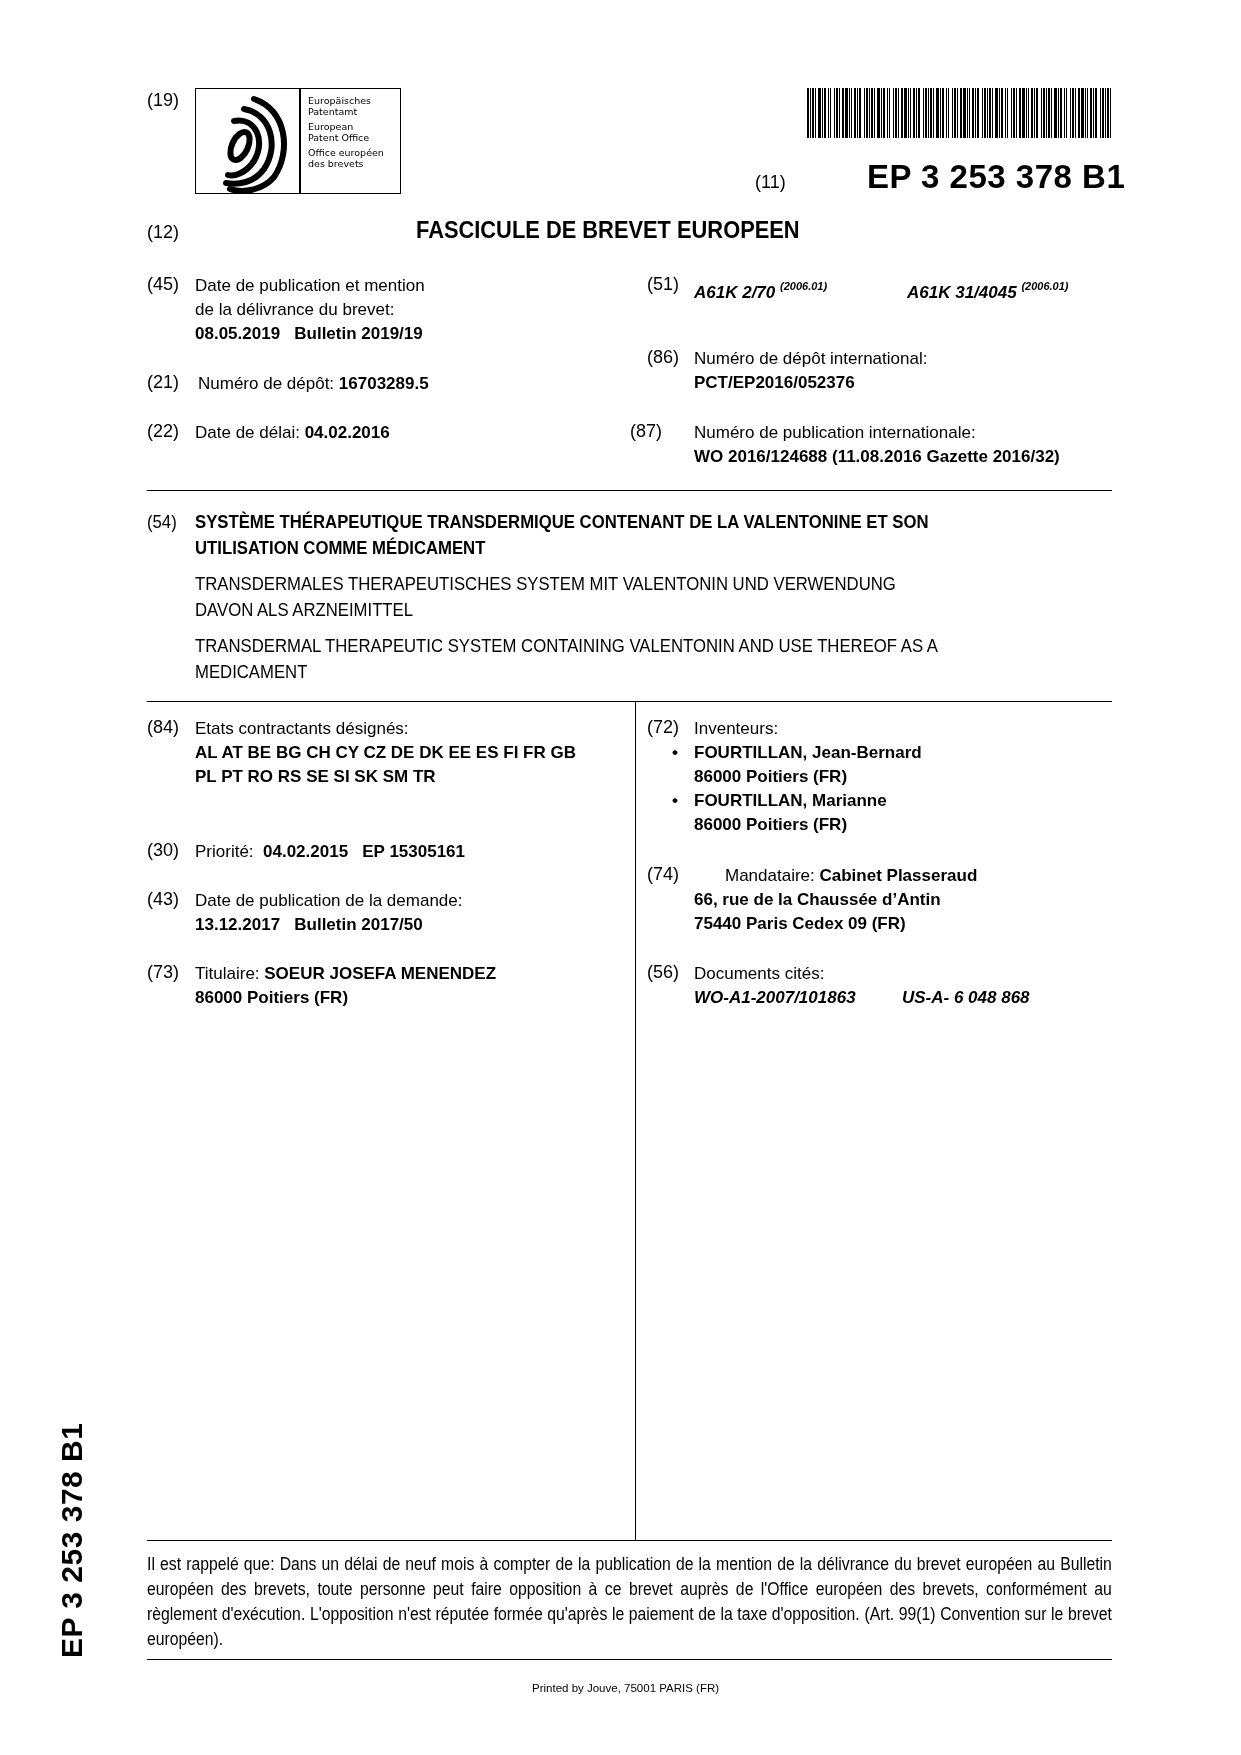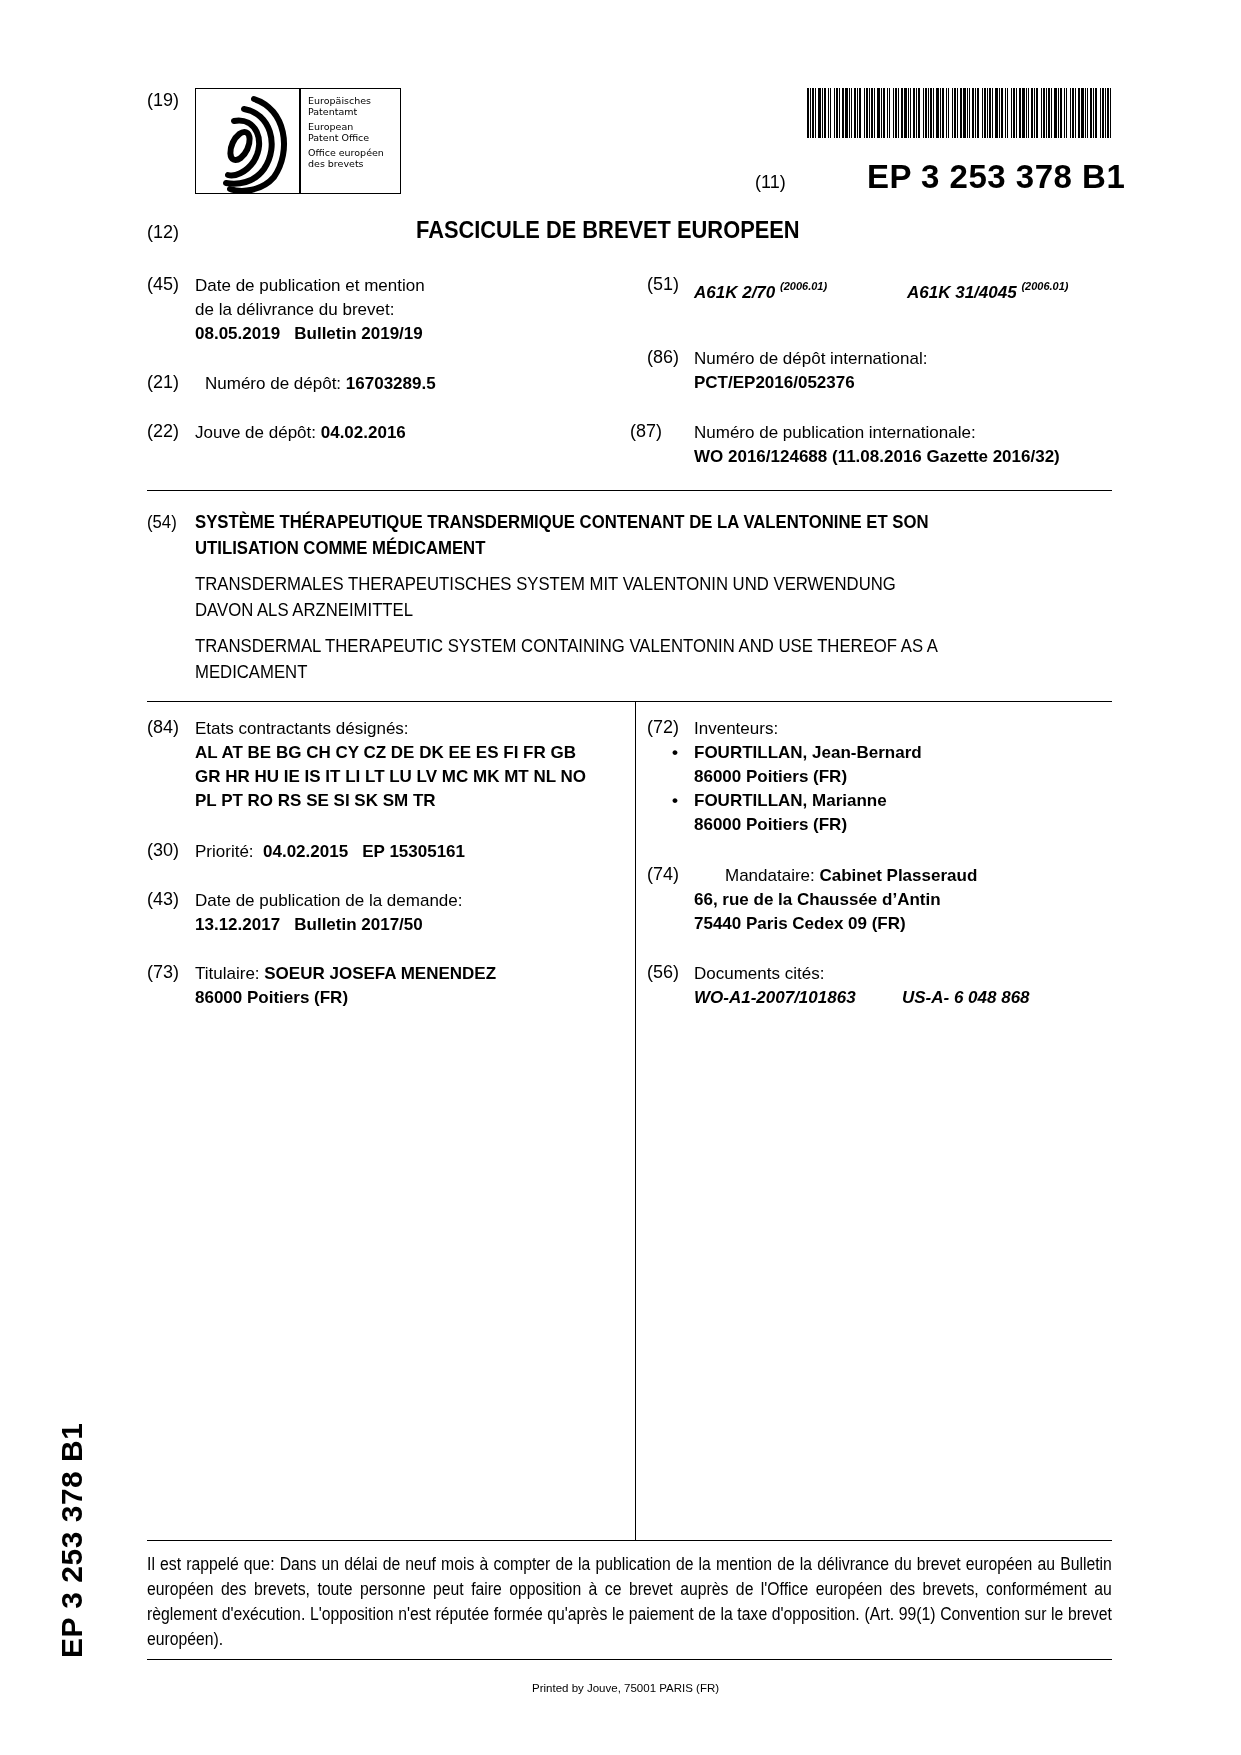--- a/index.html
+++ b/index.html
@@ -279,7 +279,7 @@
 </div>
 
 <div class="abs num" style="left:147px;top:372px;">(21)</div>
-<div class="abs lbl" style="left:205px;top:372px;white-space:pre;"><span>Numéro de dépôt: </span><span class="b">16703289.5</span></div>
+<div class="abs lbl" style="left:198px;top:372px;white-space:pre;"><span>Numéro de dépôt: </span><span class="b">16703289.5</span></div>
 
 <div class="abs num" style="left:147px;top:421px;">(22)</div>
 <div class="abs lbl" style="left:195px;top:421px;white-space:pre;"><span>Jouve de dépôt: </span><span class="b">04.02.2016</span></div>

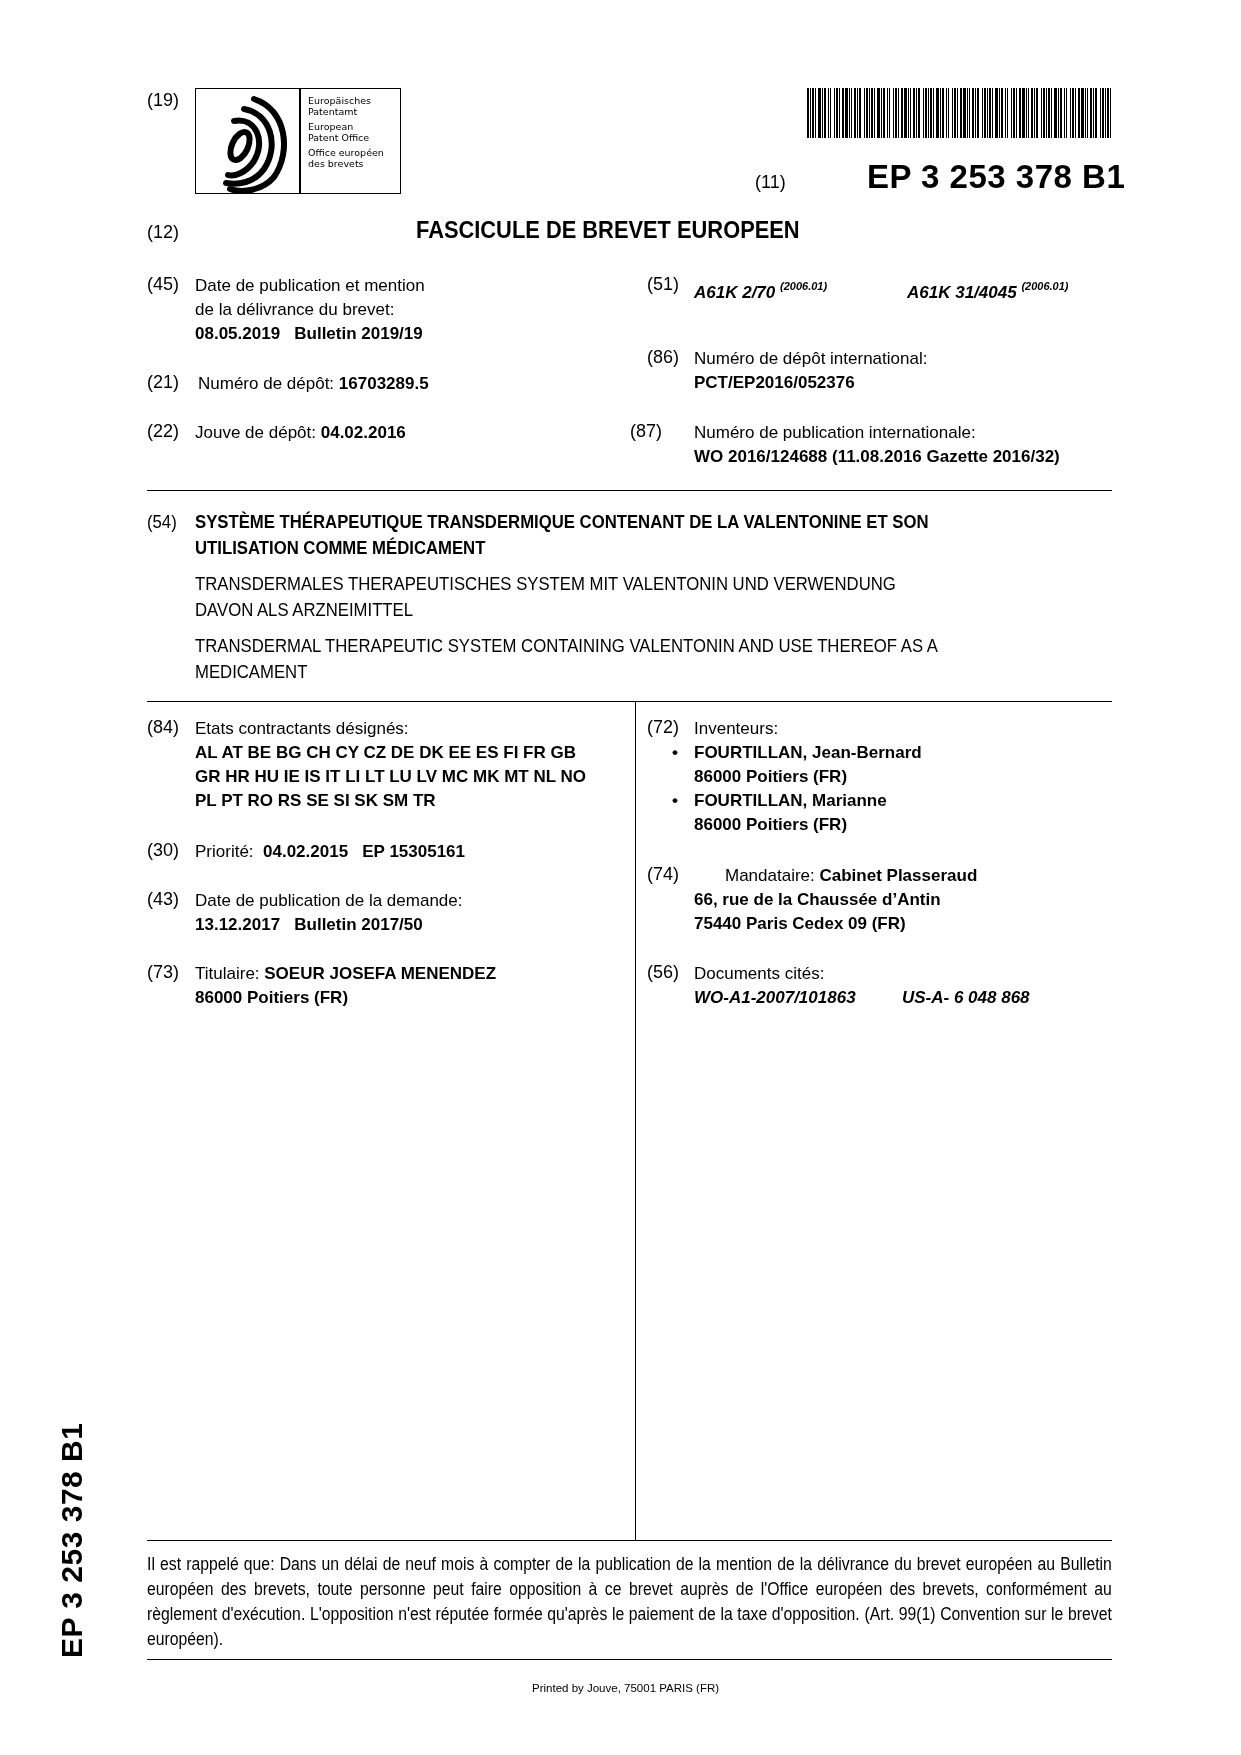--- a/index.html
+++ b/index.html
@@ -282,7 +282,7 @@
 <div class="abs lbl" style="left:198px;top:372px;white-space:pre;"><span>Numéro de dépôt: </span><span class="b">16703289.5</span></div>
 
 <div class="abs num" style="left:147px;top:421px;">(22)</div>
-<div class="abs lbl" style="left:195px;top:421px;white-space:pre;"><span>Jouve de dépôt: </span><span class="b">04.02.2016</span></div>
+<div class="abs lbl" style="left:195px;top:421px;white-space:pre;"><span>Date de délai: </span><span class="b">04.02.2016</span></div>
 
 <div class="abs num" style="left:647px;top:274px;">(51)</div>
 <div class="abs lbl" style="left:694px;top:274px;">

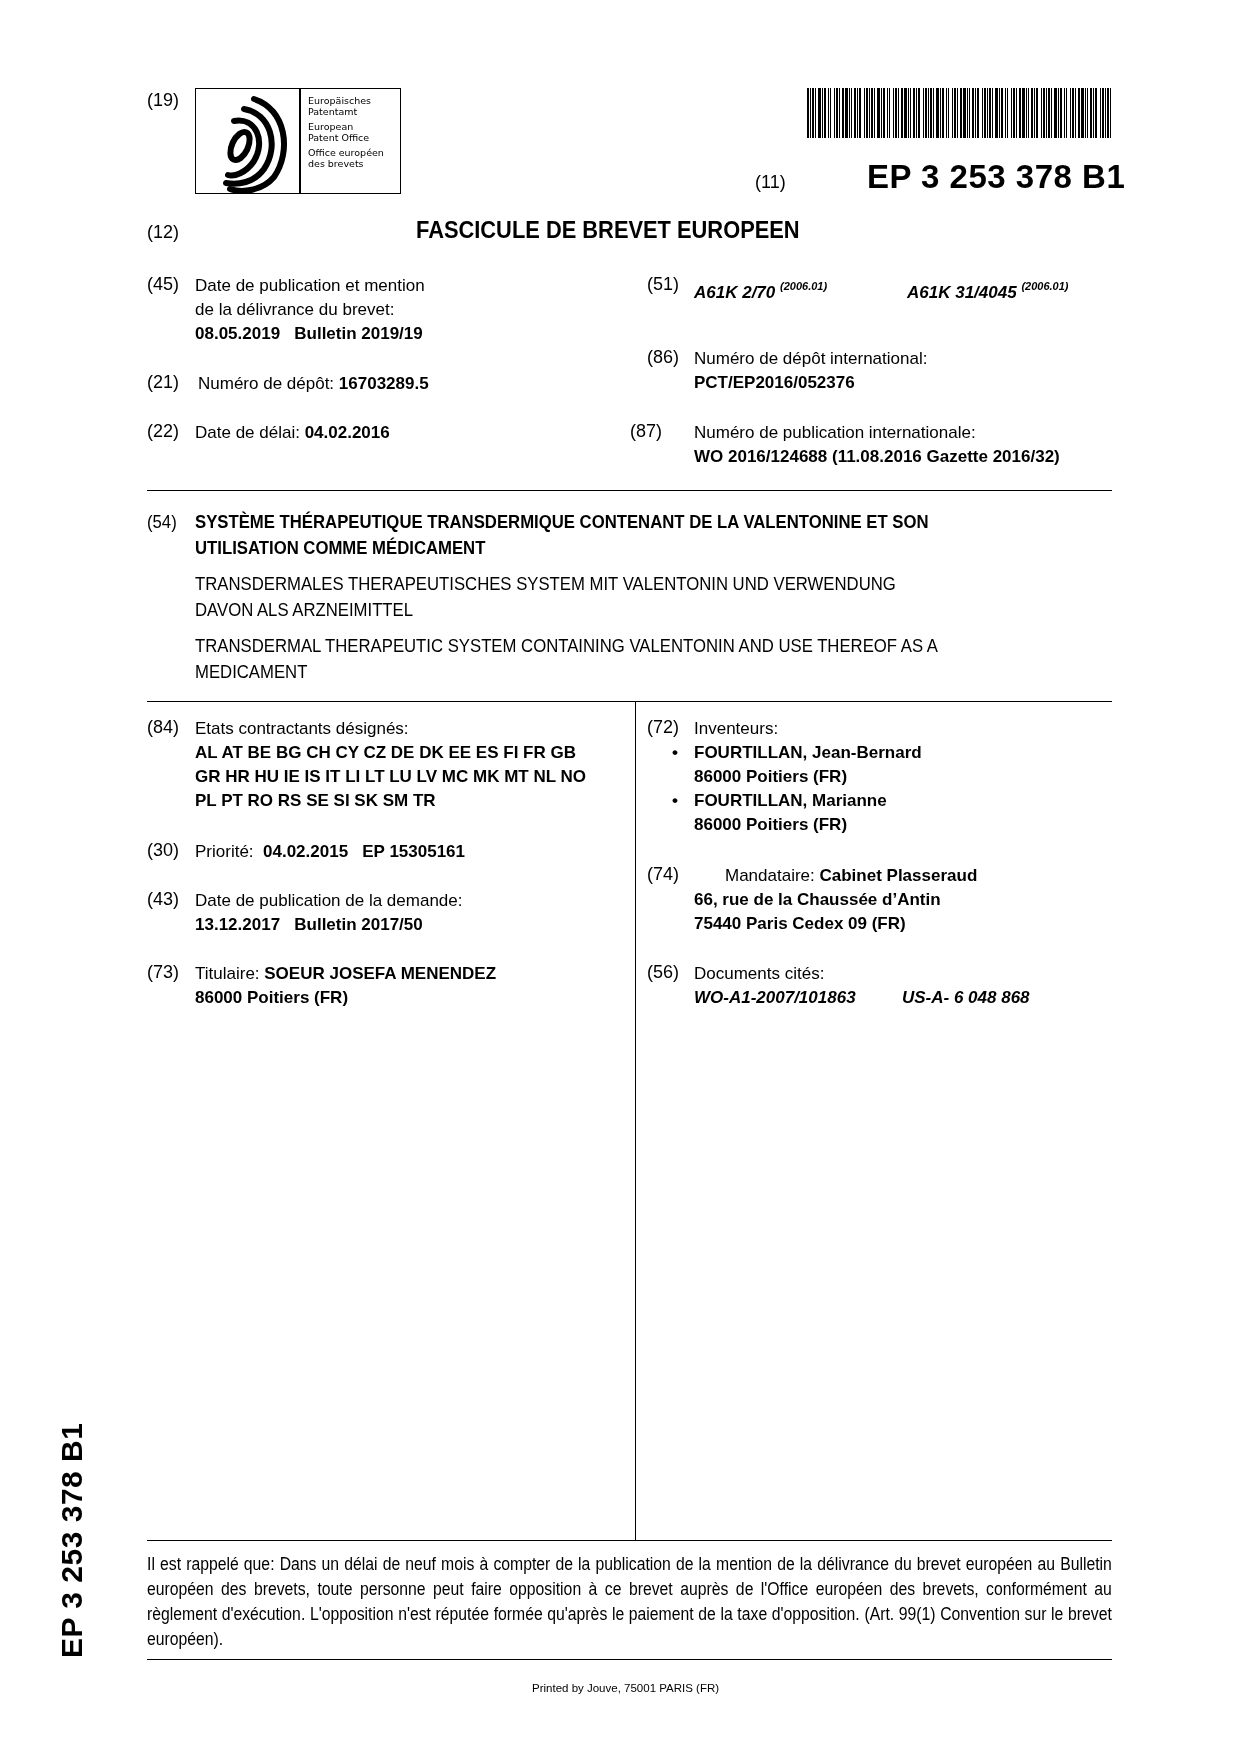--- a/index.html
+++ b/index.html
@@ -330,7 +330,6 @@
   <div>Etats contractants désignés:</div>
   <div class="b">
     <div>AL AT BE BG CH CY CZ DE DK EE ES FI FR GB</div>
-    <div>GR HR HU IE IS IT LI LT LU LV MC MK MT NL NO</div>
     <div>PL PT RO RS SE SI SK SM TR</div>
   </div>
 </div>

